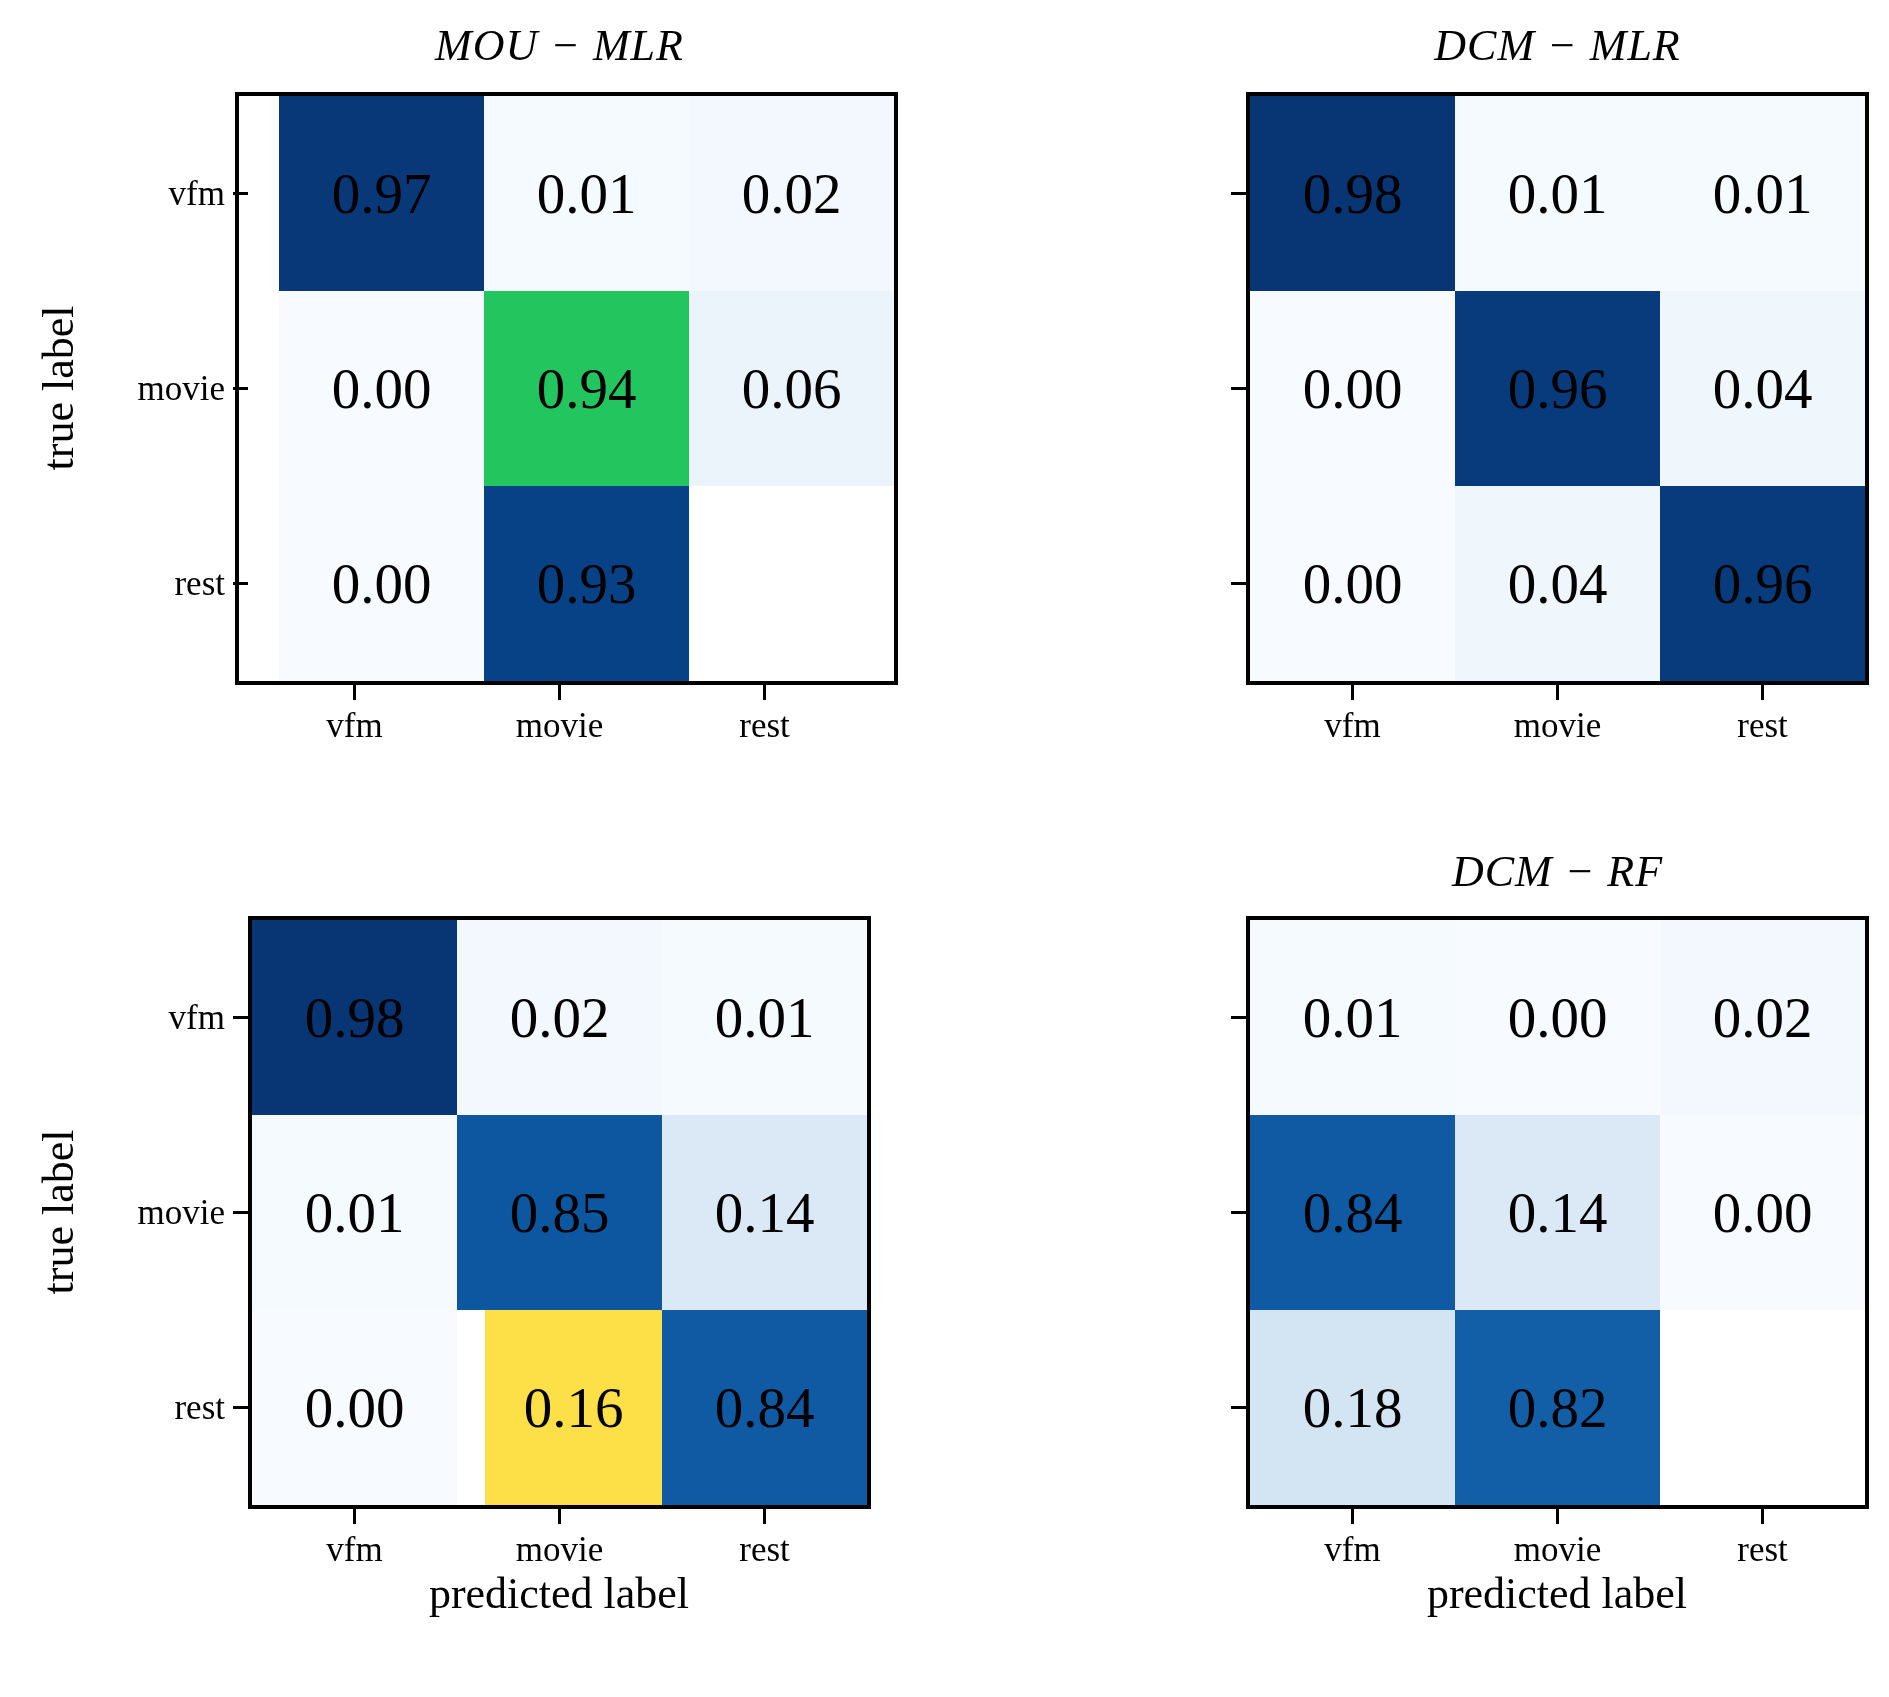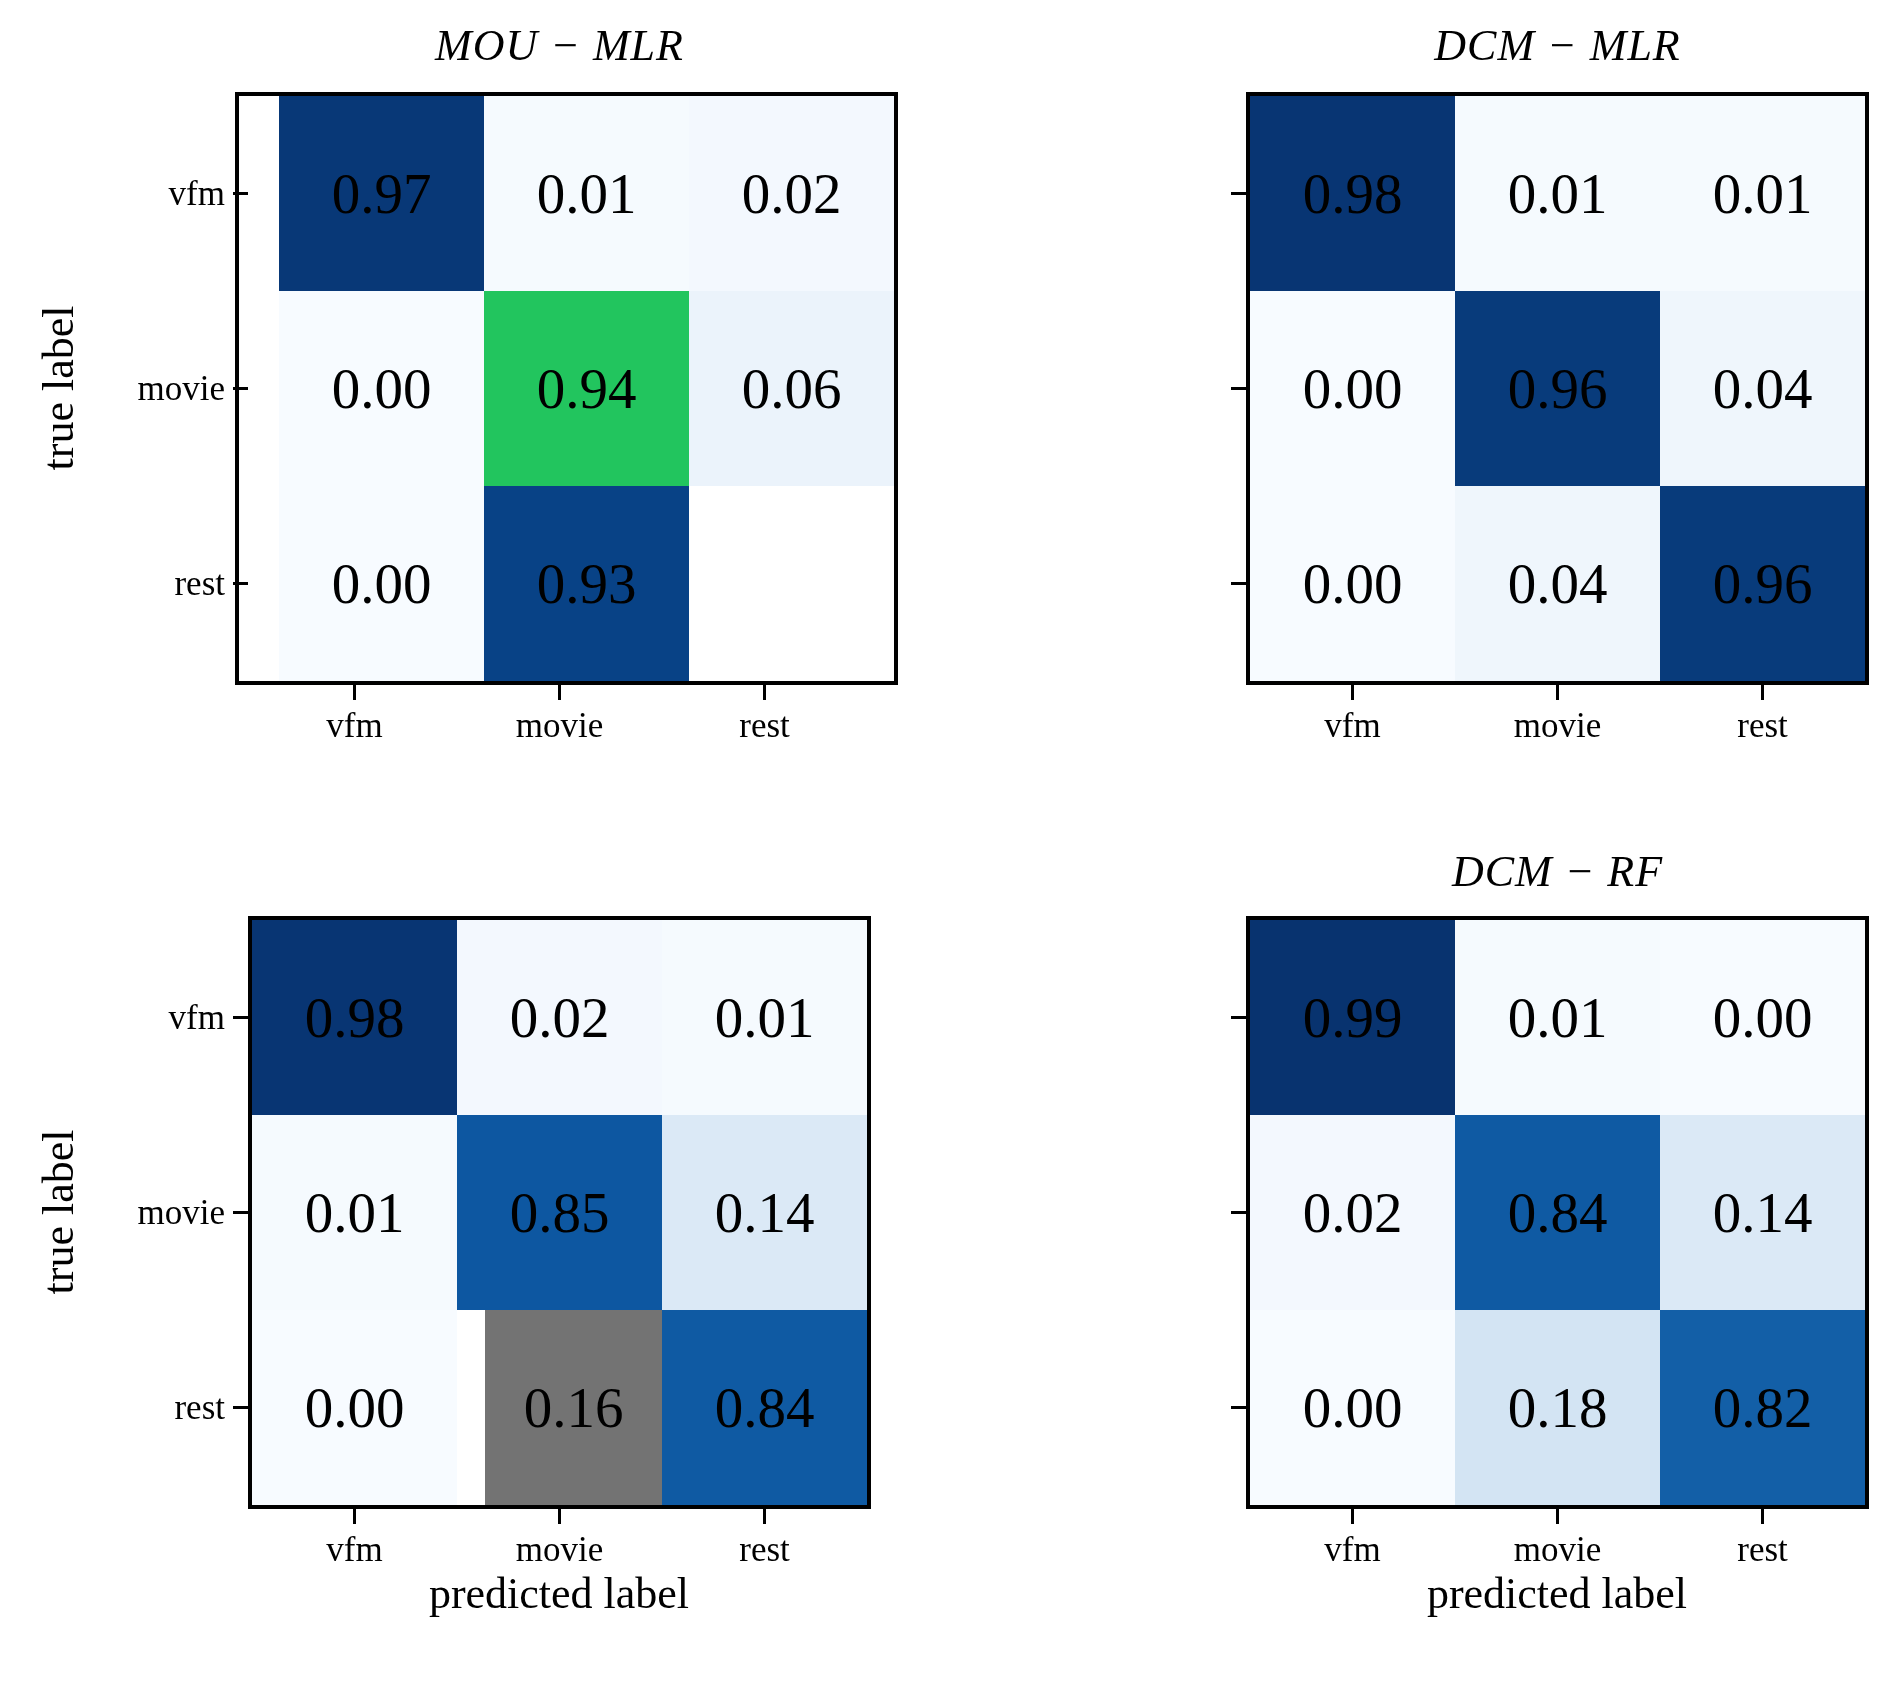--- a/index.html
+++ b/index.html
@@ -188,9 +188,6 @@
       </div>
     </div>
   <div class="axes" id="ax3">
-      <div class="cell" style="background: rgb(8, 51, 111);">
-        <span class="cellval">0.99</span>
-      </div>
       <div class="cell" style="background: rgb(245, 250, 254);">
         <span class="cellval">0.01</span>
       </div>

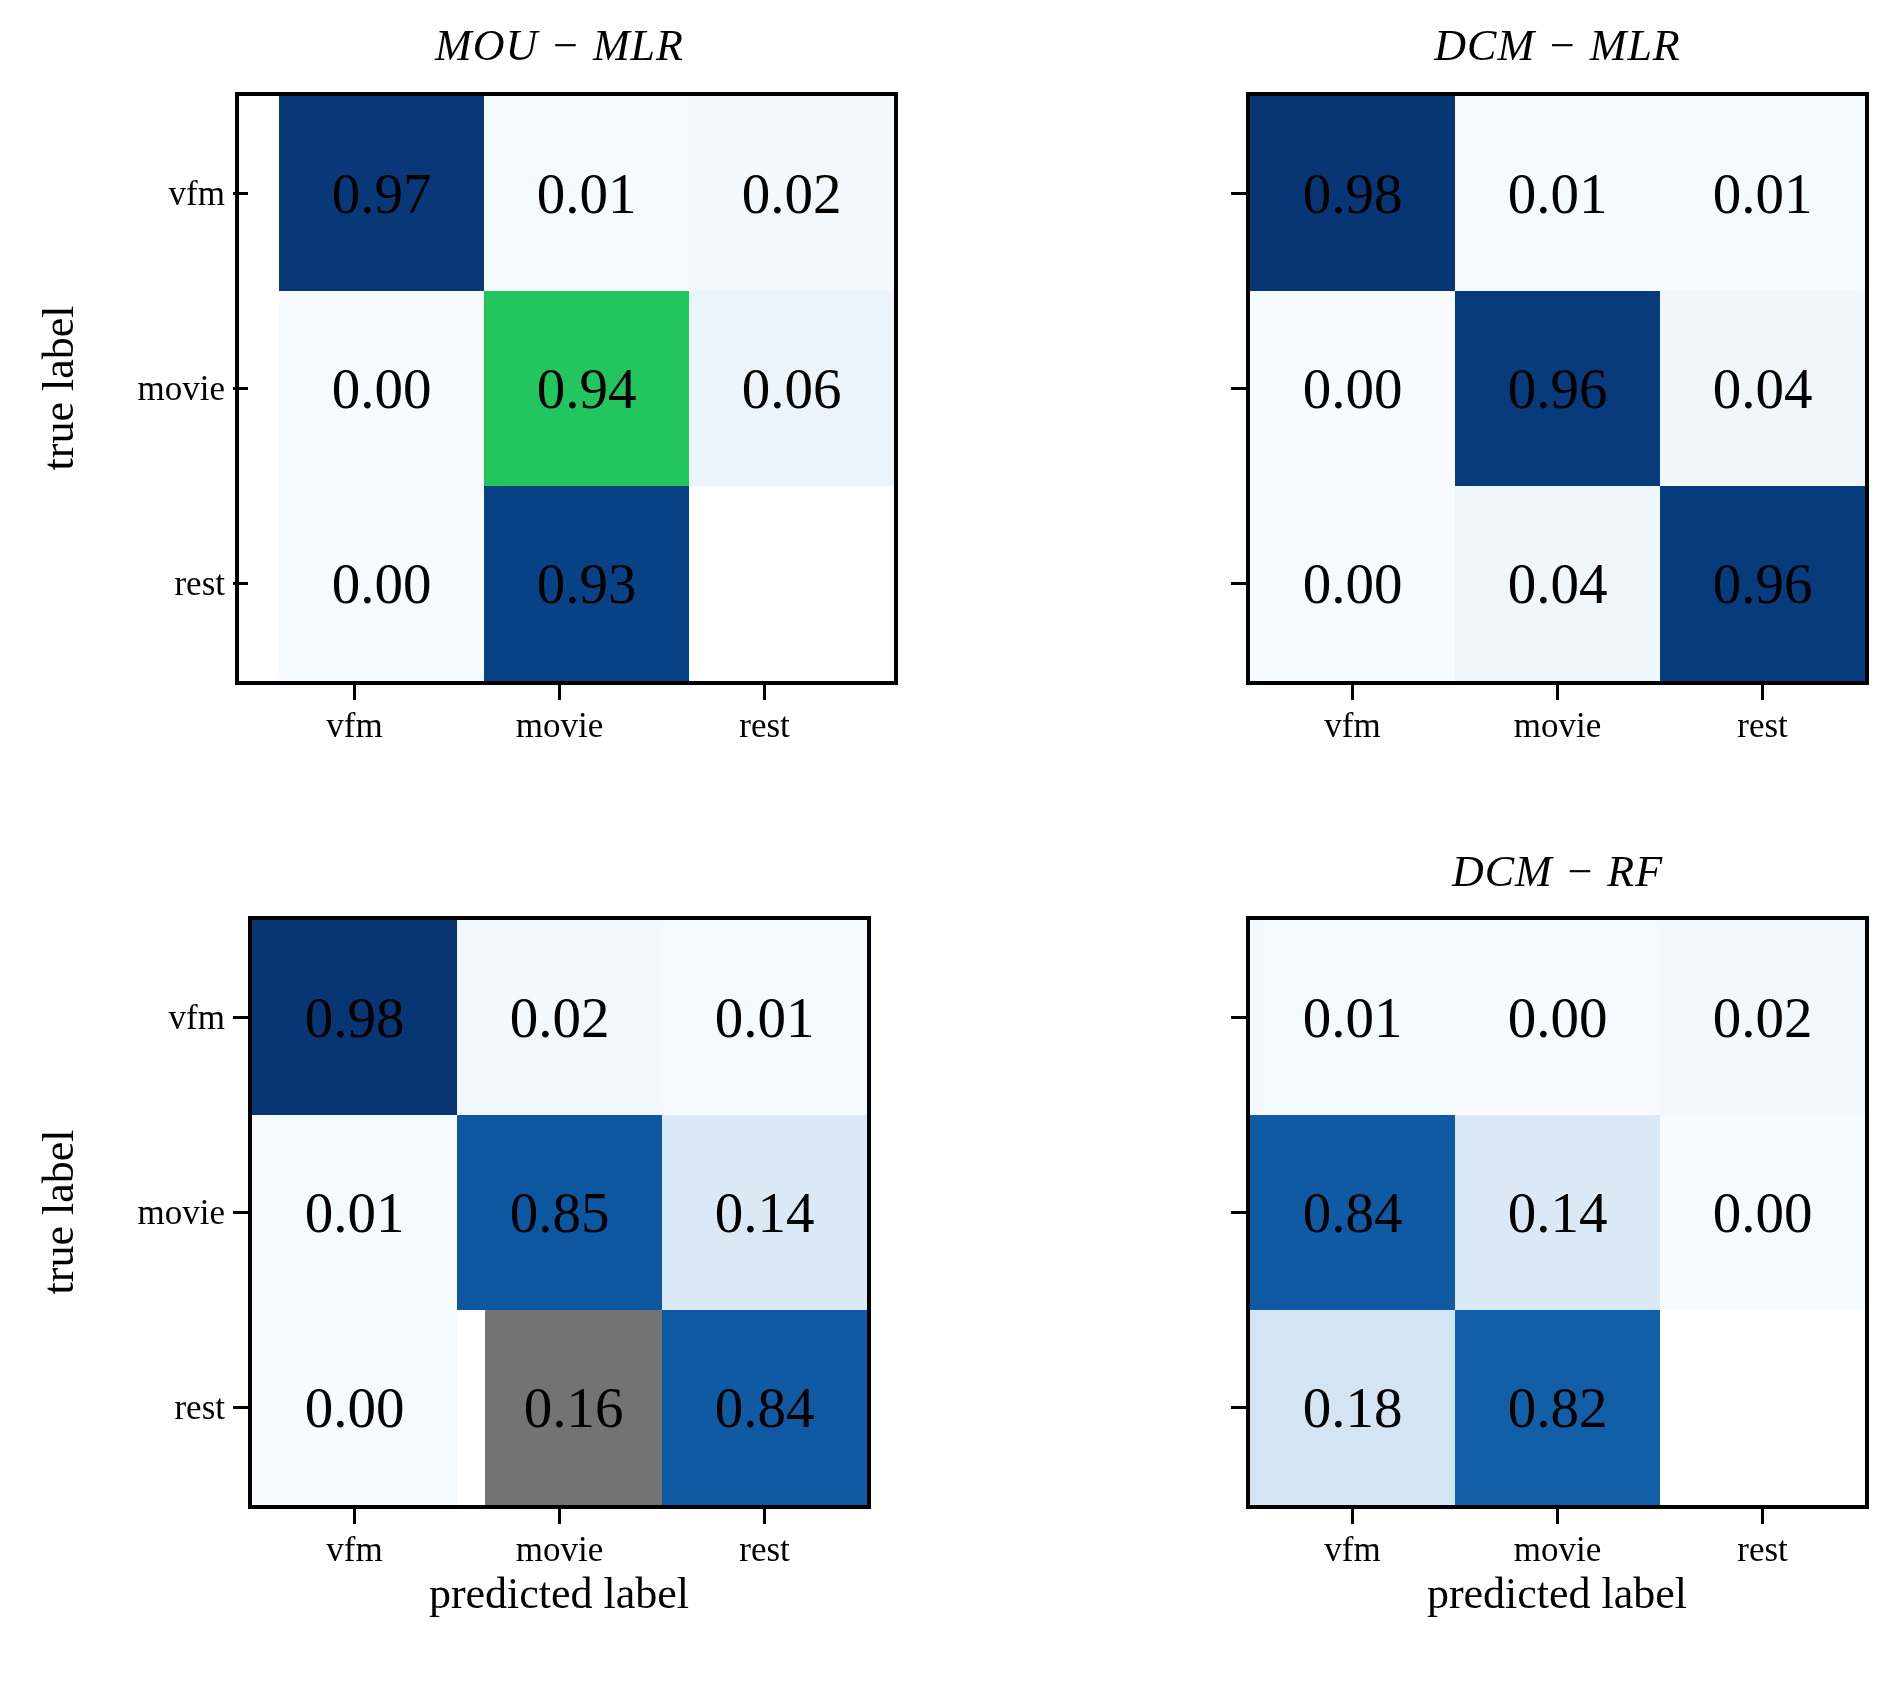--- a/index.html
+++ b/index.html
@@ -180,7 +180,7 @@
       <div class="cell" style="background: rgb(247, 251, 255);">
         <span class="cellval">0.00</span>
       </div>
-      <div class="cell" style="background: #737373; margin-left: 28px;">
+      <div class="cell" style="background: #fde047; margin-left: 28px;">
         <span class="cellval">0.16</span>
       </div>
       <div class="cell" style="background: rgb(15, 90, 163);">

